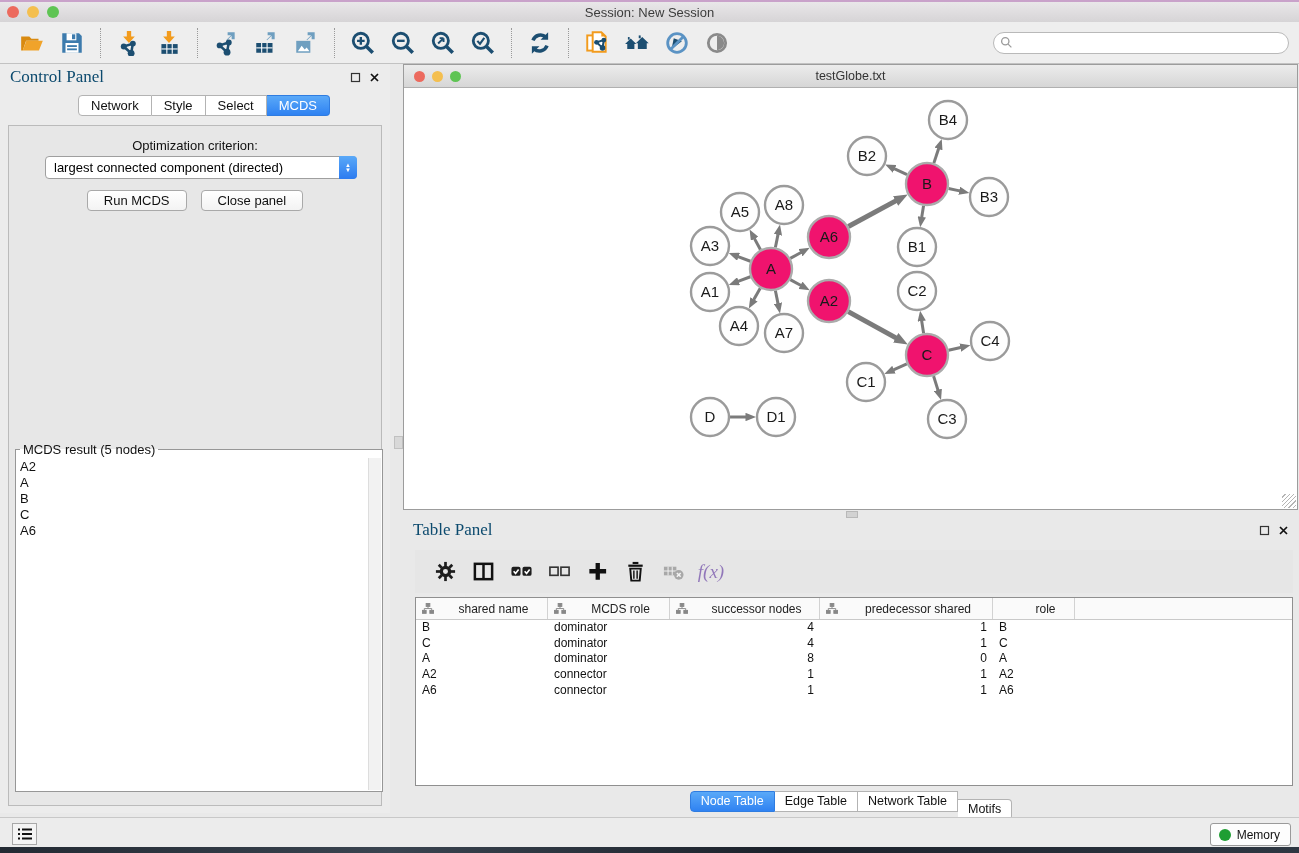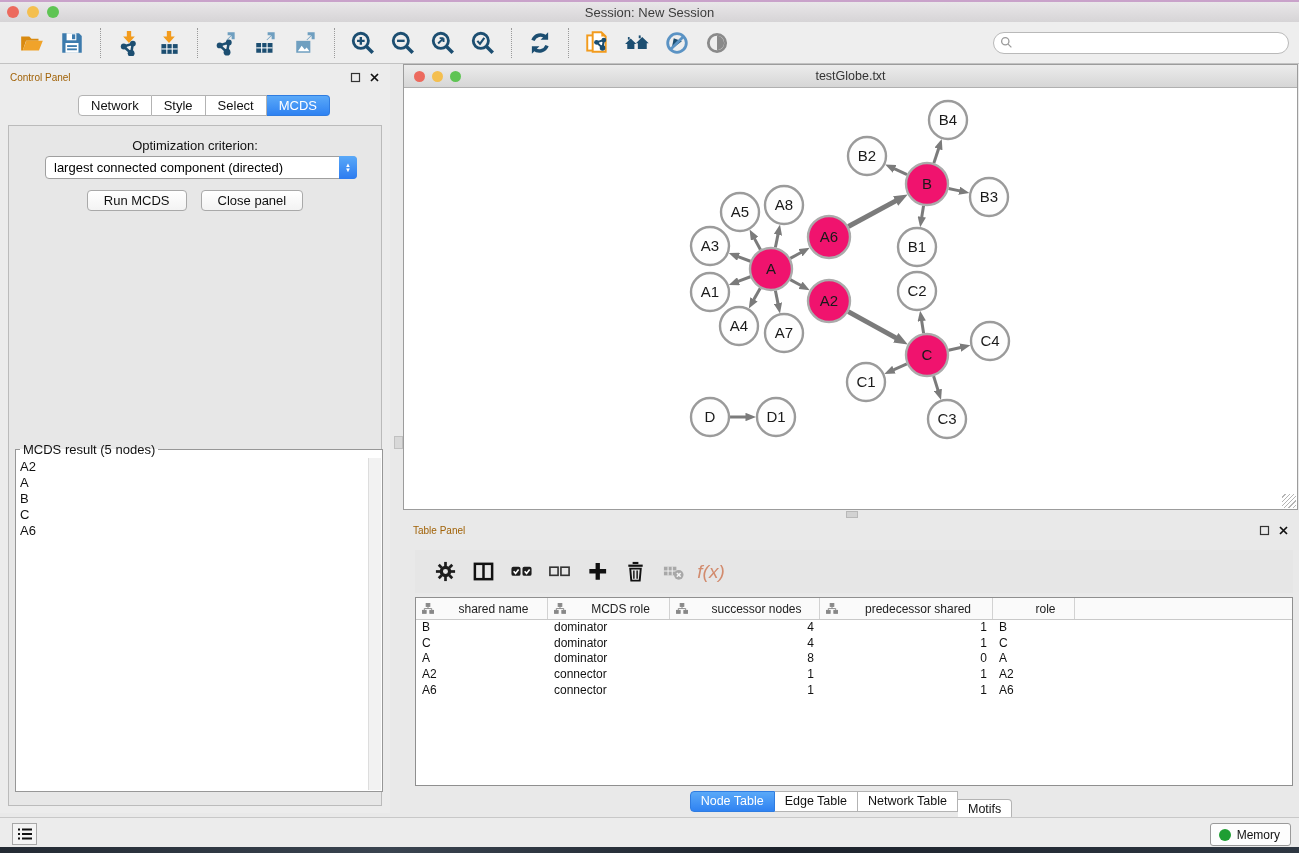--- a/index.html
+++ b/index.html
@@ -29,7 +29,7 @@
   
   #control-panel { left:0; top:64px; width:390px; height:749px; background:#ececec; }
   .panel-head { display:flex; align-items:center; height:26px; padding:0 10px; }
-  .panel-head .ph-title { font-size:10px; color:#a16207; }
+  .panel-head .ph-title { font-size:17px; color:#0c4a6e;font-family:Liberation Serif, serif; }
   .ph-icons { margin-left:auto; display:flex; gap:8px; }
   .ph-icons svg { width:11px; height:11px; }
   #cp-tabs { position:absolute; left:78px; top:31px; display:flex; }

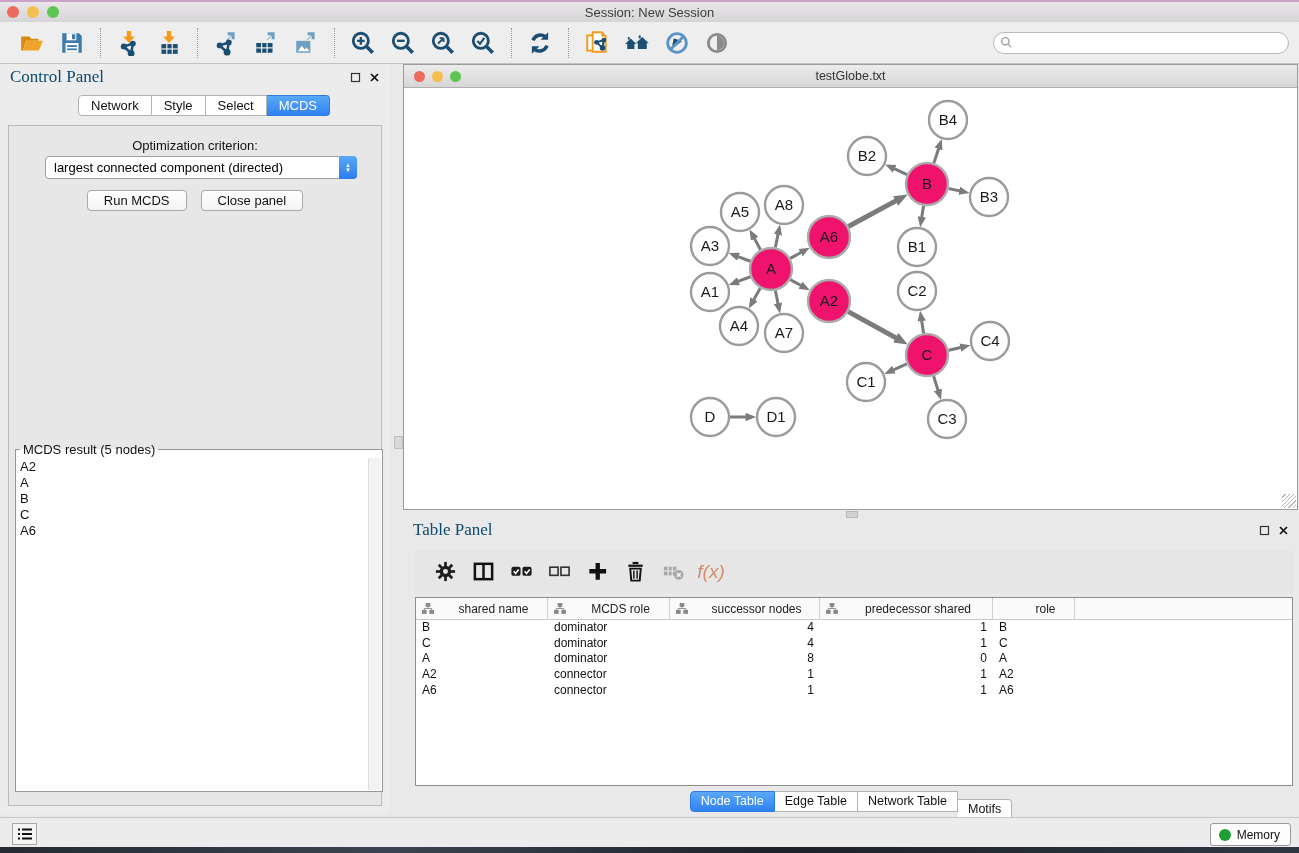--- a/index.html
+++ b/index.html
@@ -77,7 +77,7 @@
     display:flex; align-items:center; padding-left:14px; }
   .tp-btn { width:32px; height:32px; display:flex; align-items:center; justify-content:center; margin-right:6px; }
   .tp-btn svg { width:23px; height:23px; }
-  .tp-btn .fx { font-family:Liberation Sans, sans-serif; font-style:italic; font-size:19px; color:#c2410c; }
+  .tp-btn .fx { font-family:Liberation Serif, serif; font-style:italic; font-size:19px; color:#4c1d95; }
   .tp-btn.disabled { opacity:.55; }
   #tp-table { position:absolute; left:12px; top:80px; width:878px; height:189px; background:#fff;
     border:1px solid #8f8f8f; overflow:hidden; }

